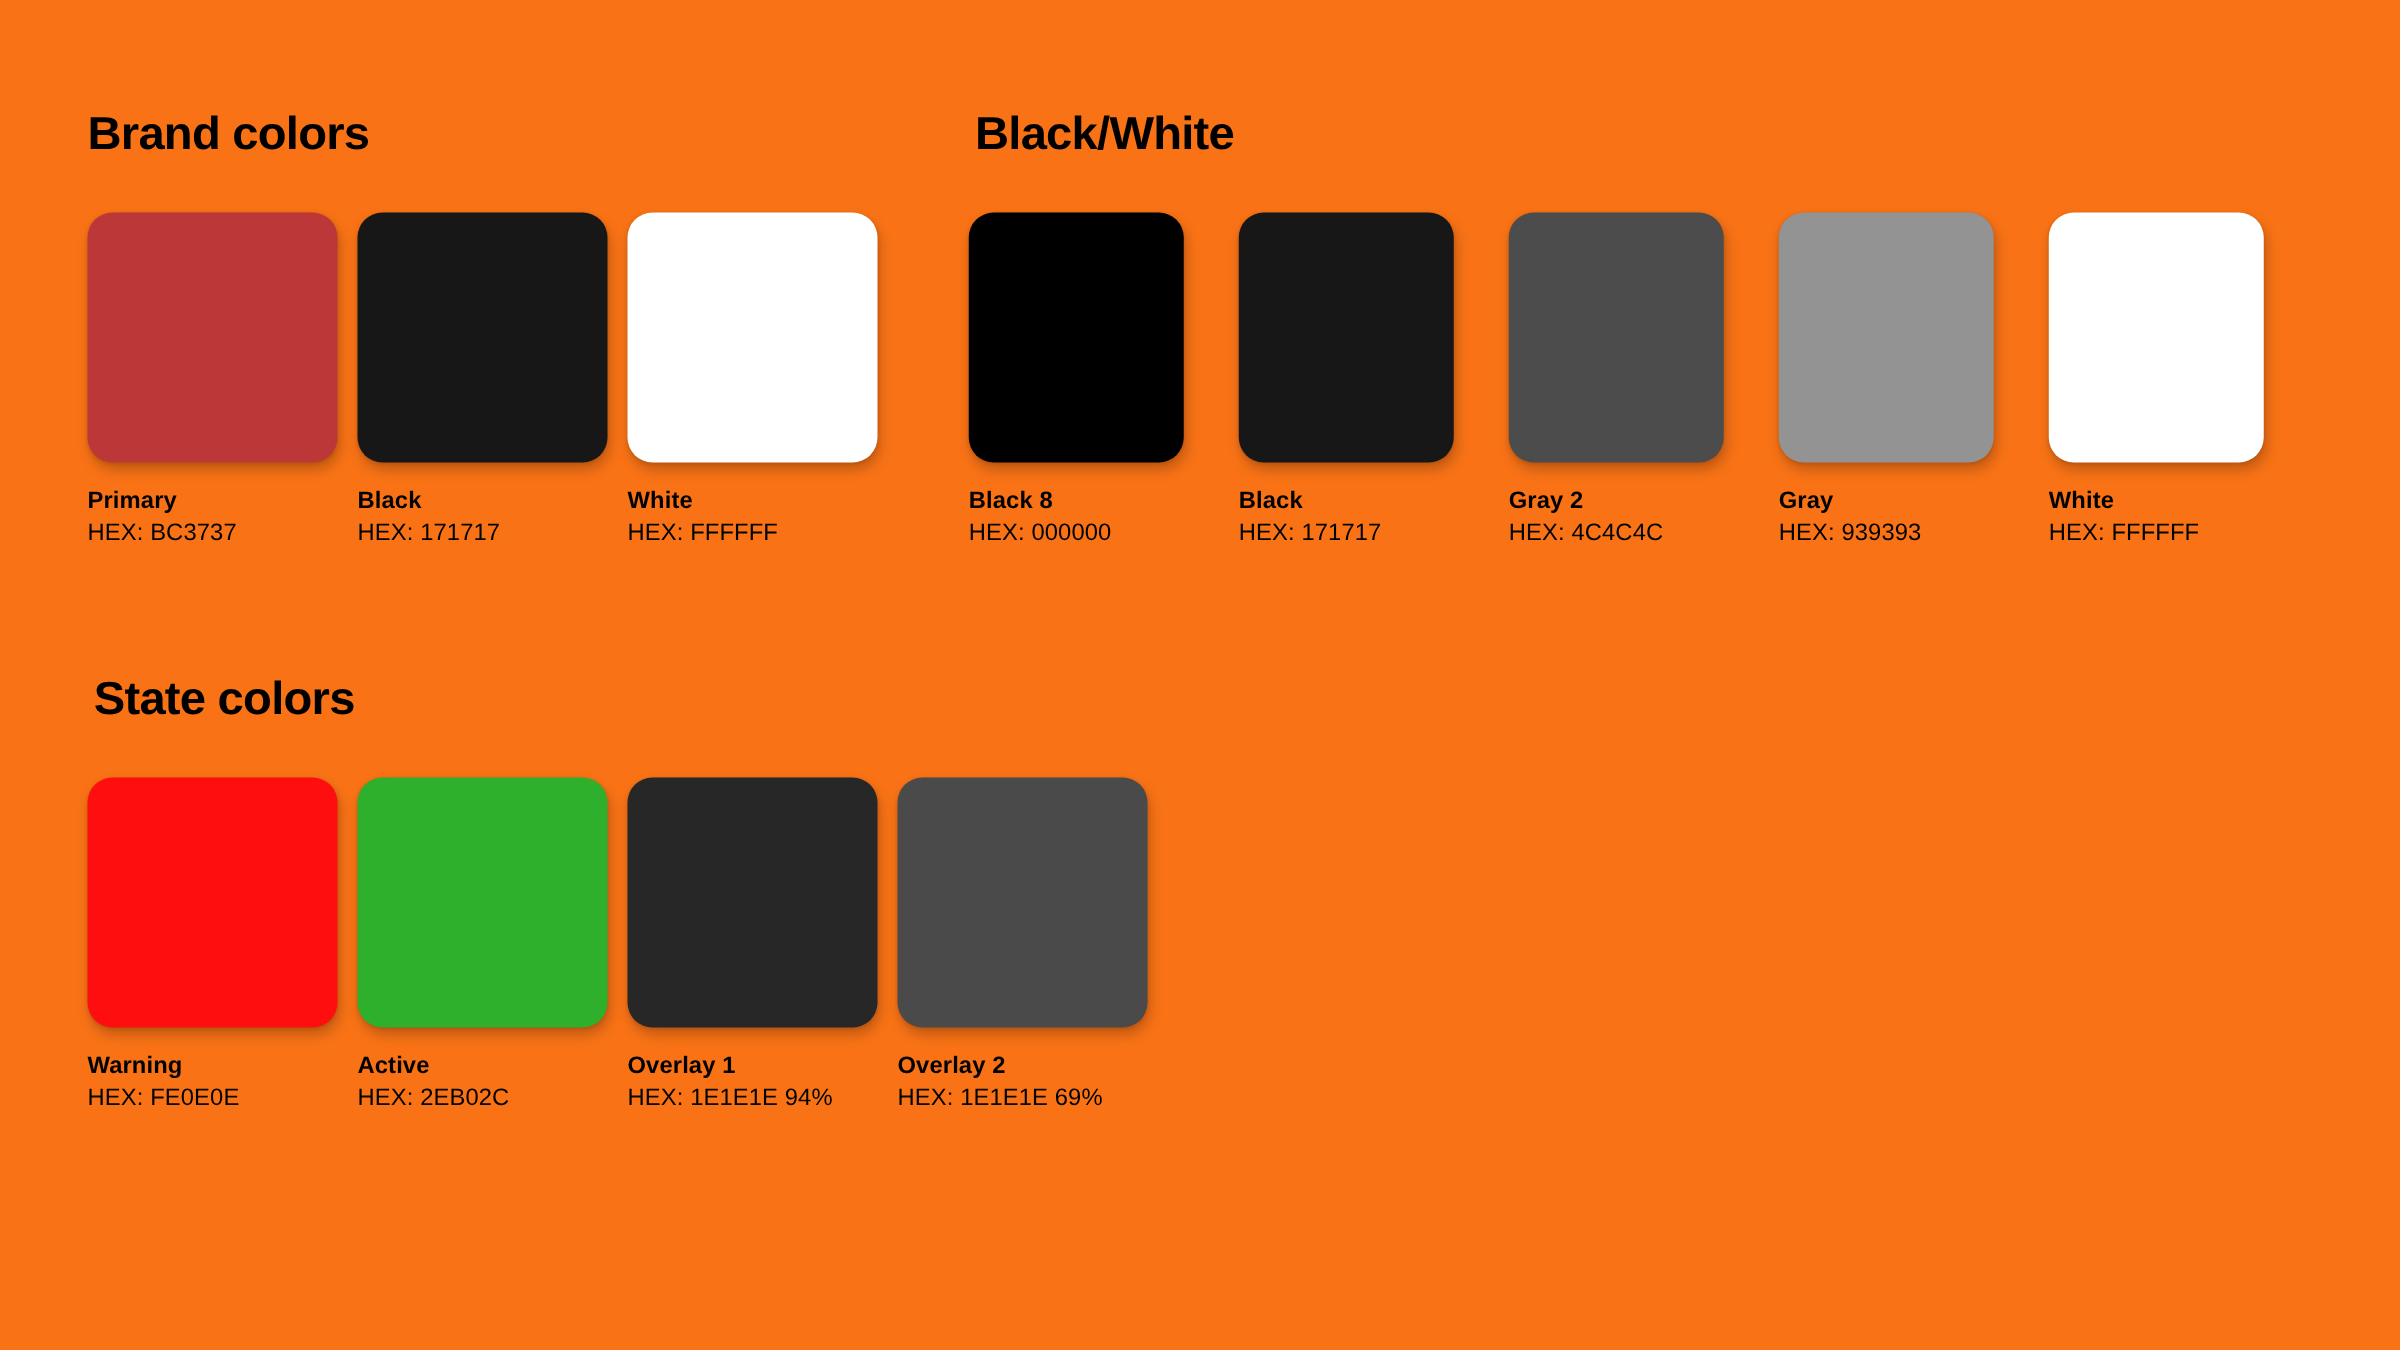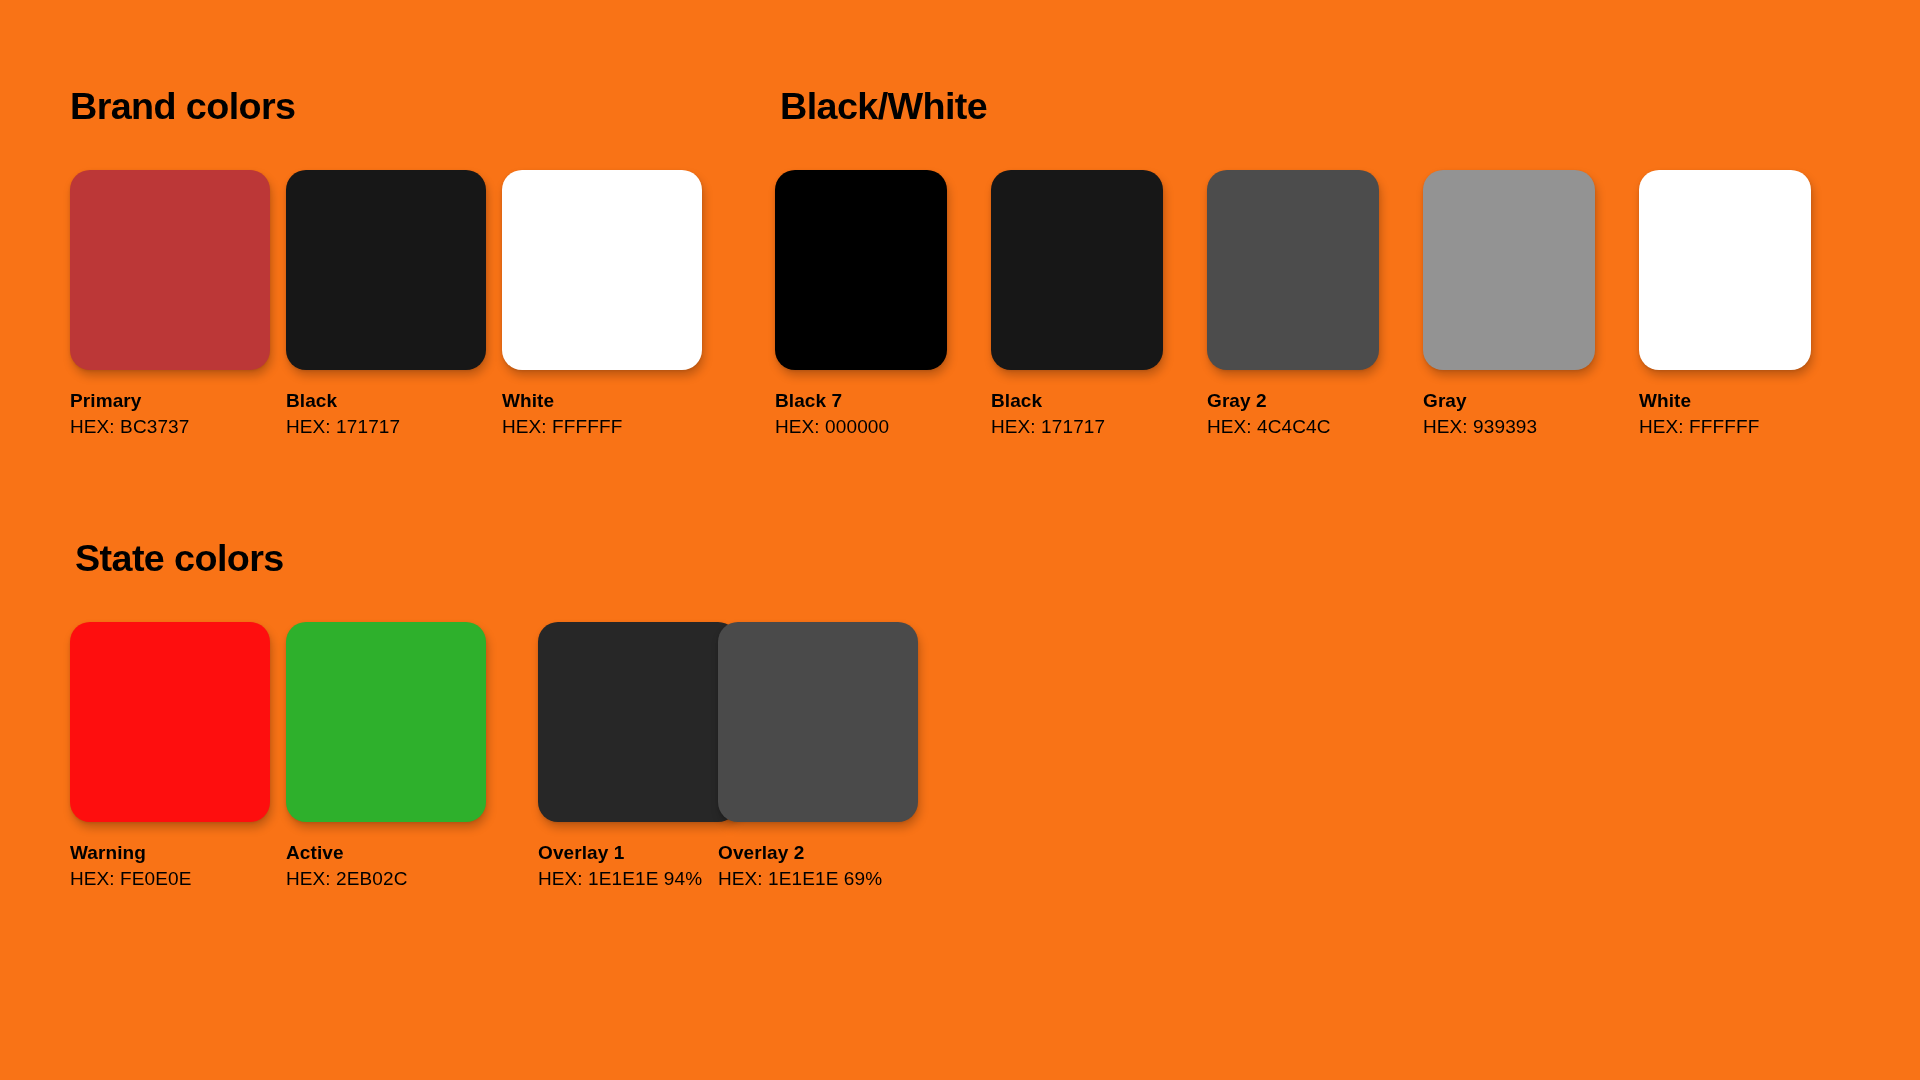--- a/index.html
+++ b/index.html
@@ -116,7 +116,7 @@
         <div class="swatch-item" style="left: 0px; width: 172px;">
           <div class="chip" style="width: 172px; height: 200px; background: rgb(0, 0, 0);"></div>
           <div class="chip-label">
-            <div class="chip-name">Black 7</div>
+            <div class="chip-name">Black 8</div>
             <div class="chip-hex">HEX: 000000</div>
           </div>
         </div>

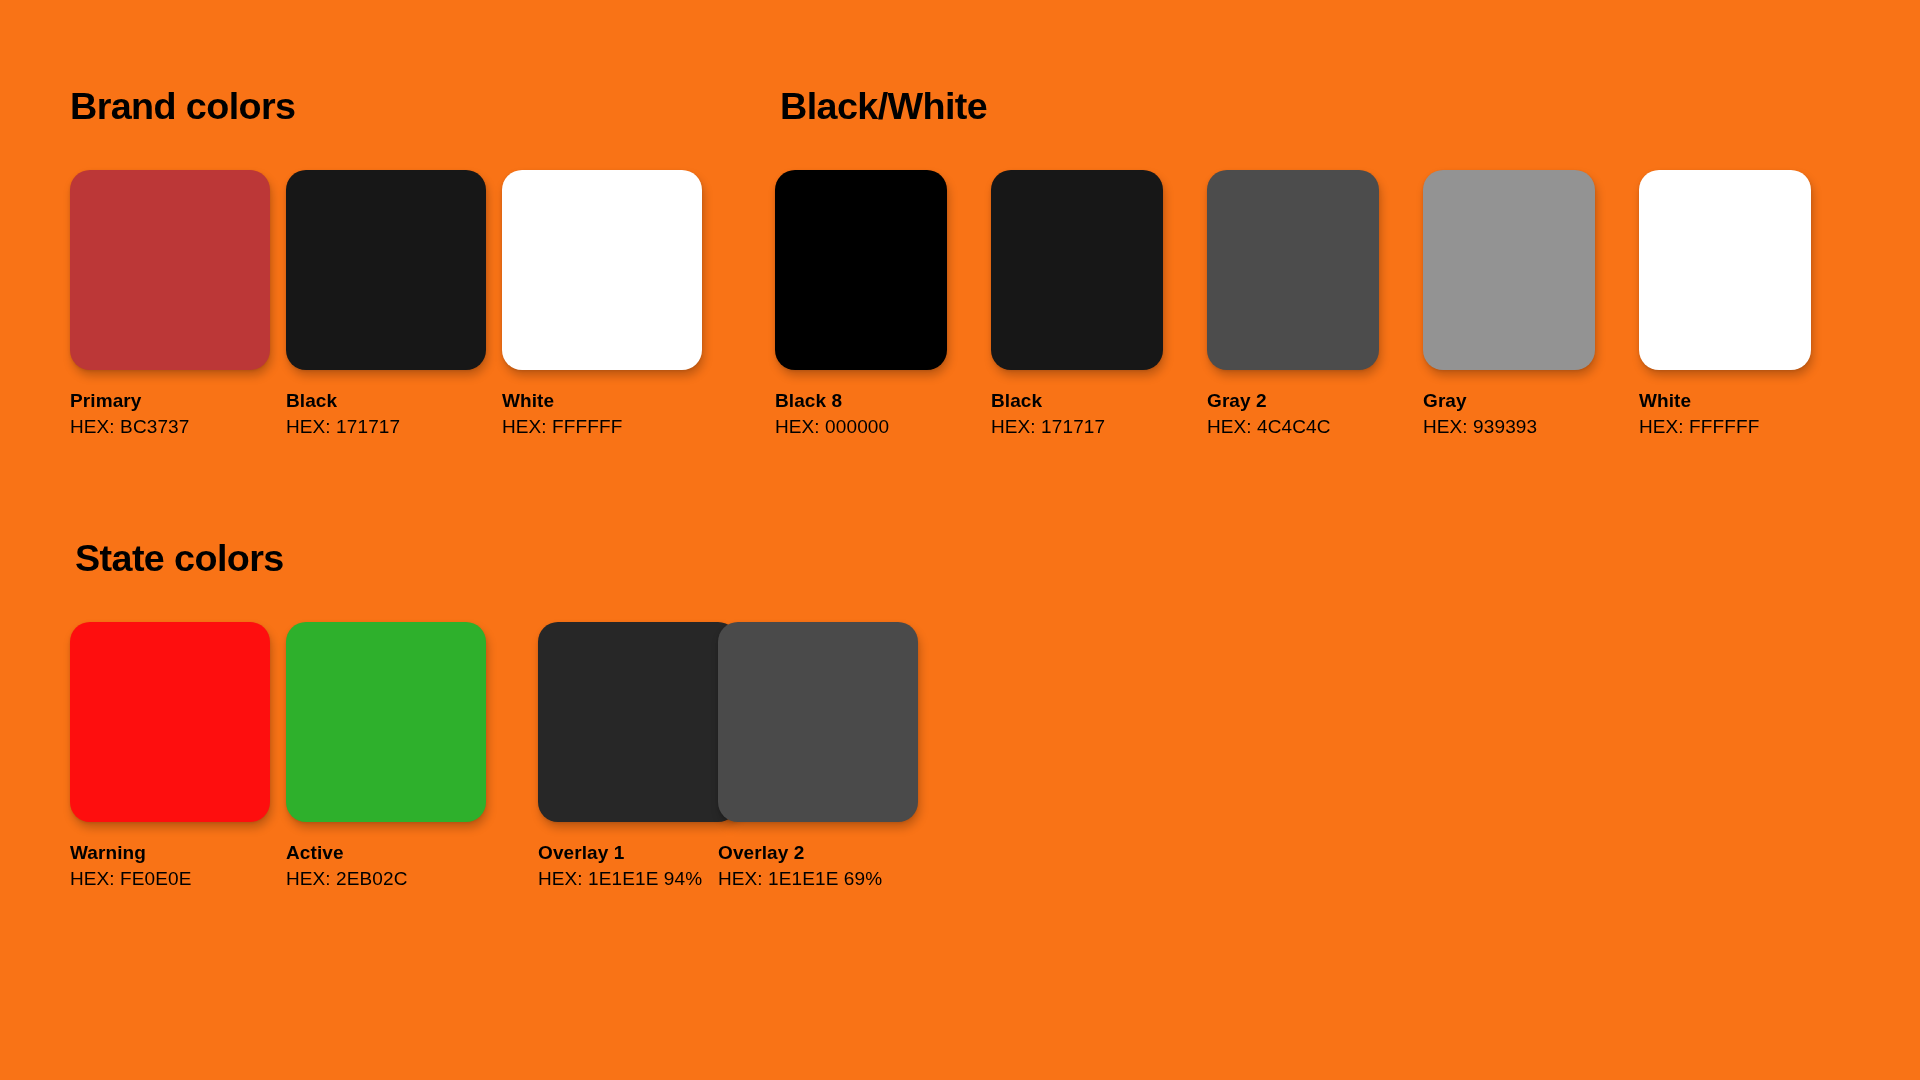--- a/index.html
+++ b/index.html
@@ -167,7 +167,7 @@
             <div class="chip-hex">HEX: 2EB02C</div>
           </div>
         </div>
-        <div class="swatch-item" style="left: 432px; width: 200px; margin-left: 36px;">
+        <div class="swatch-item" style="left: 432px; width: 200px;">
           <div class="chip" style="width: 200px; height: 200px; background: rgb(39, 39, 39);"></div>
           <div class="chip-label">
             <div class="chip-name">Overlay 1</div>

